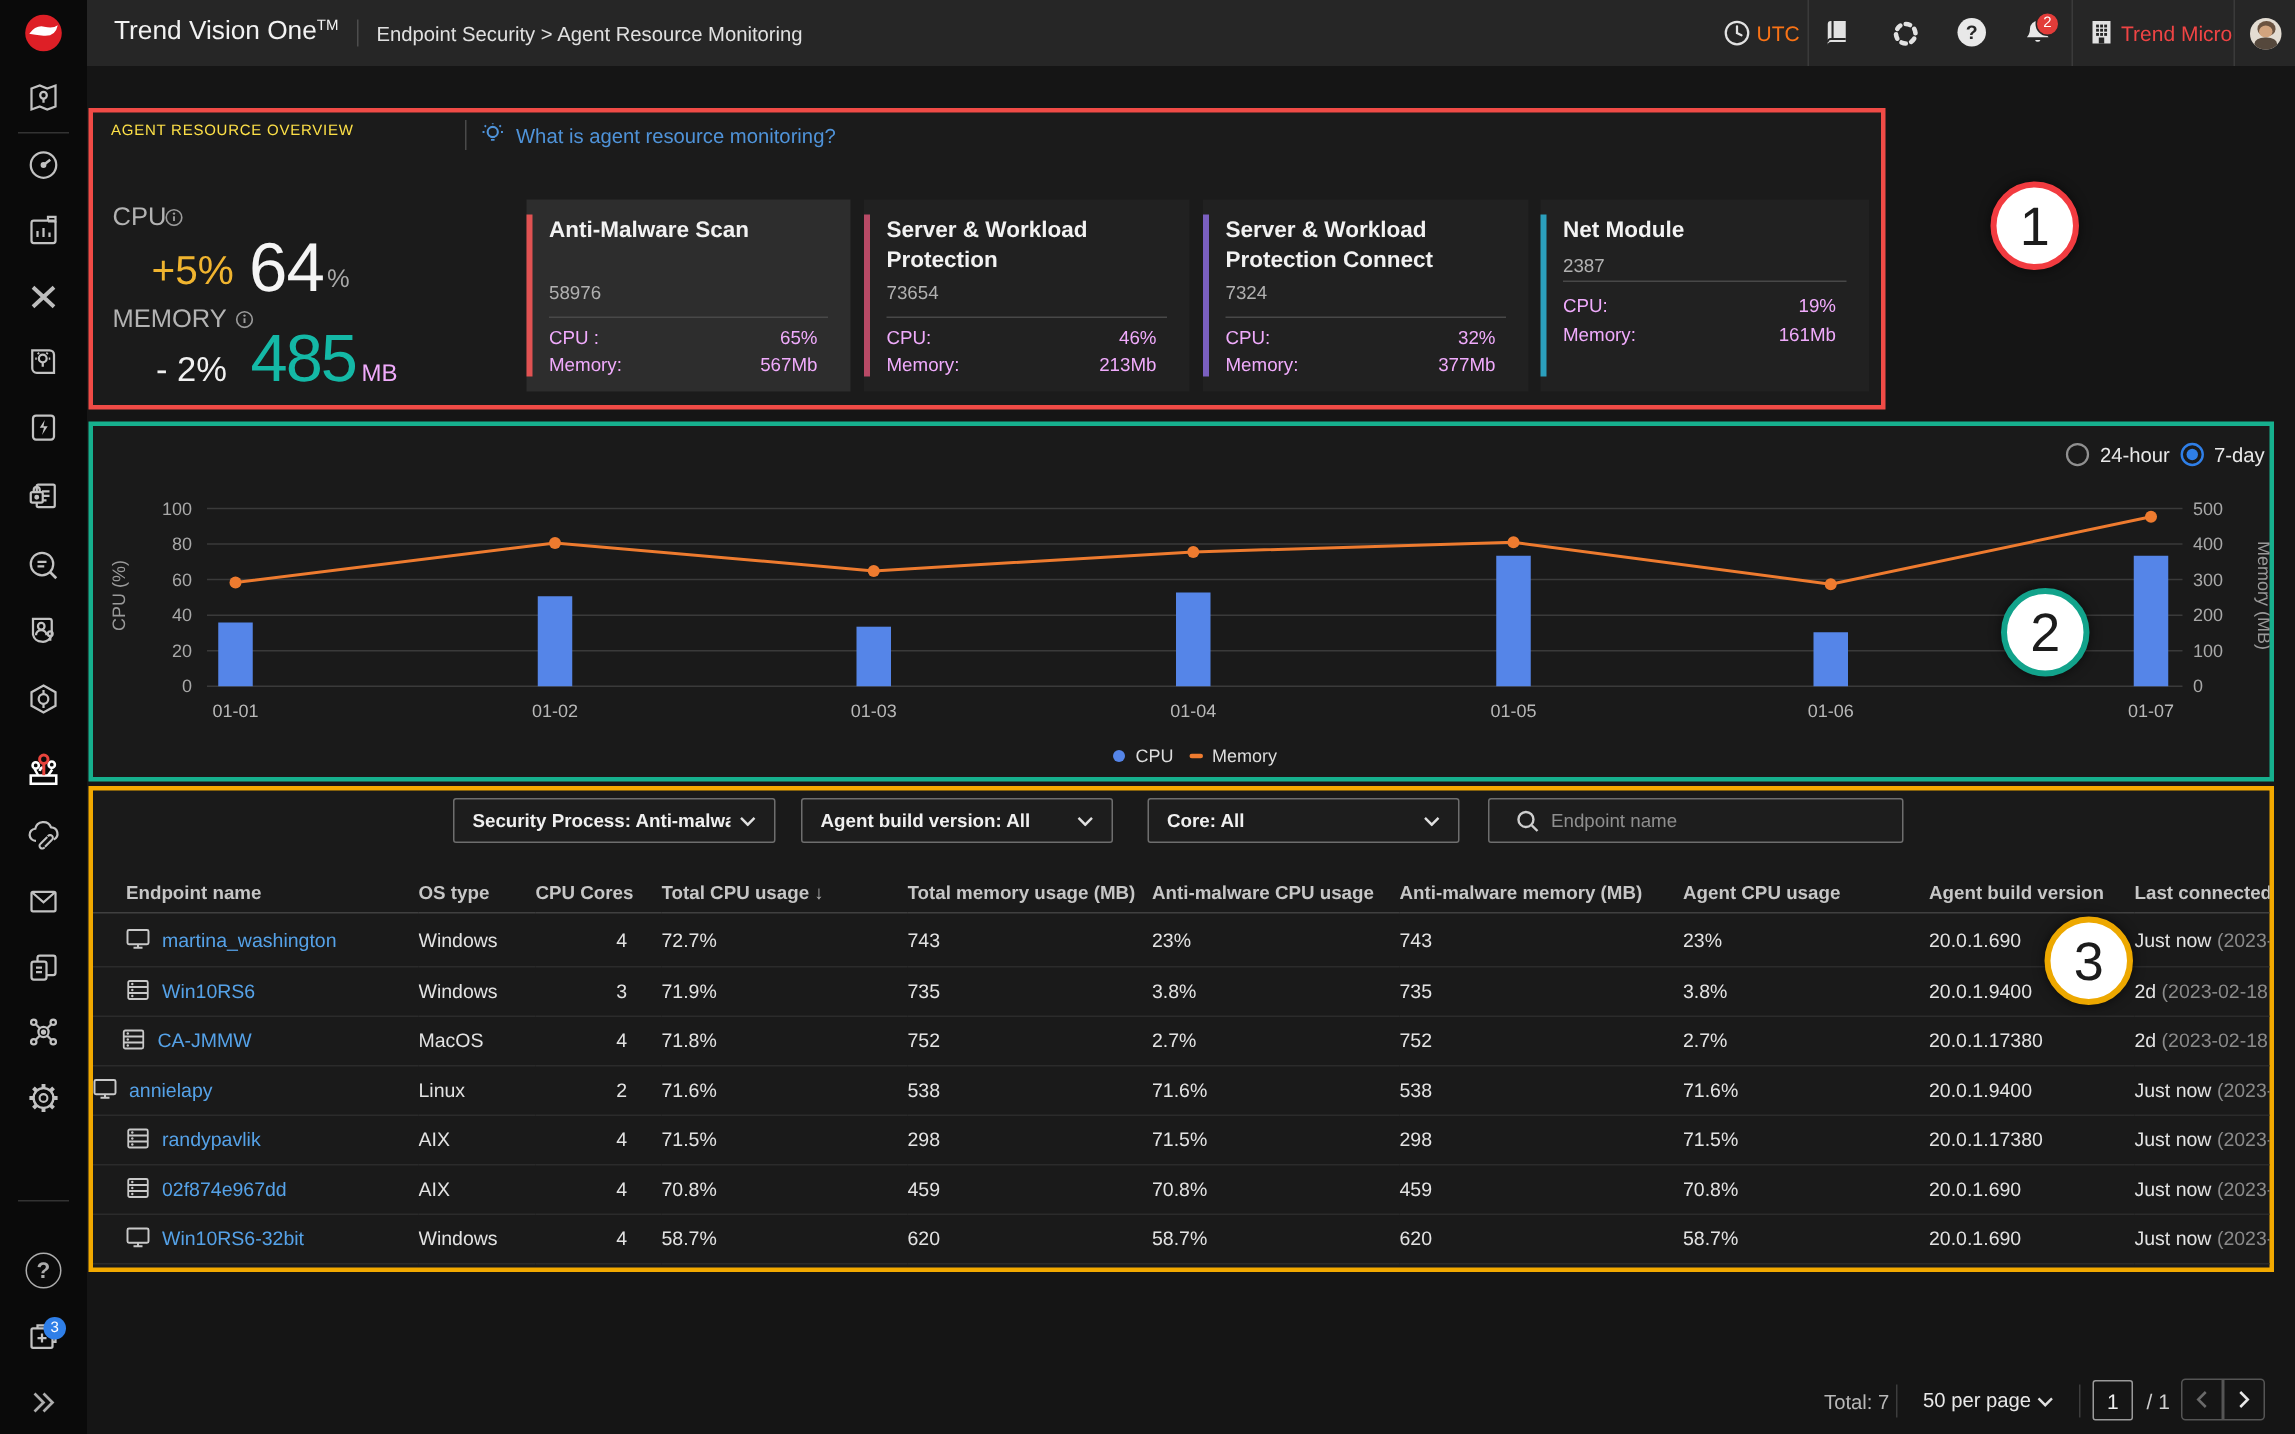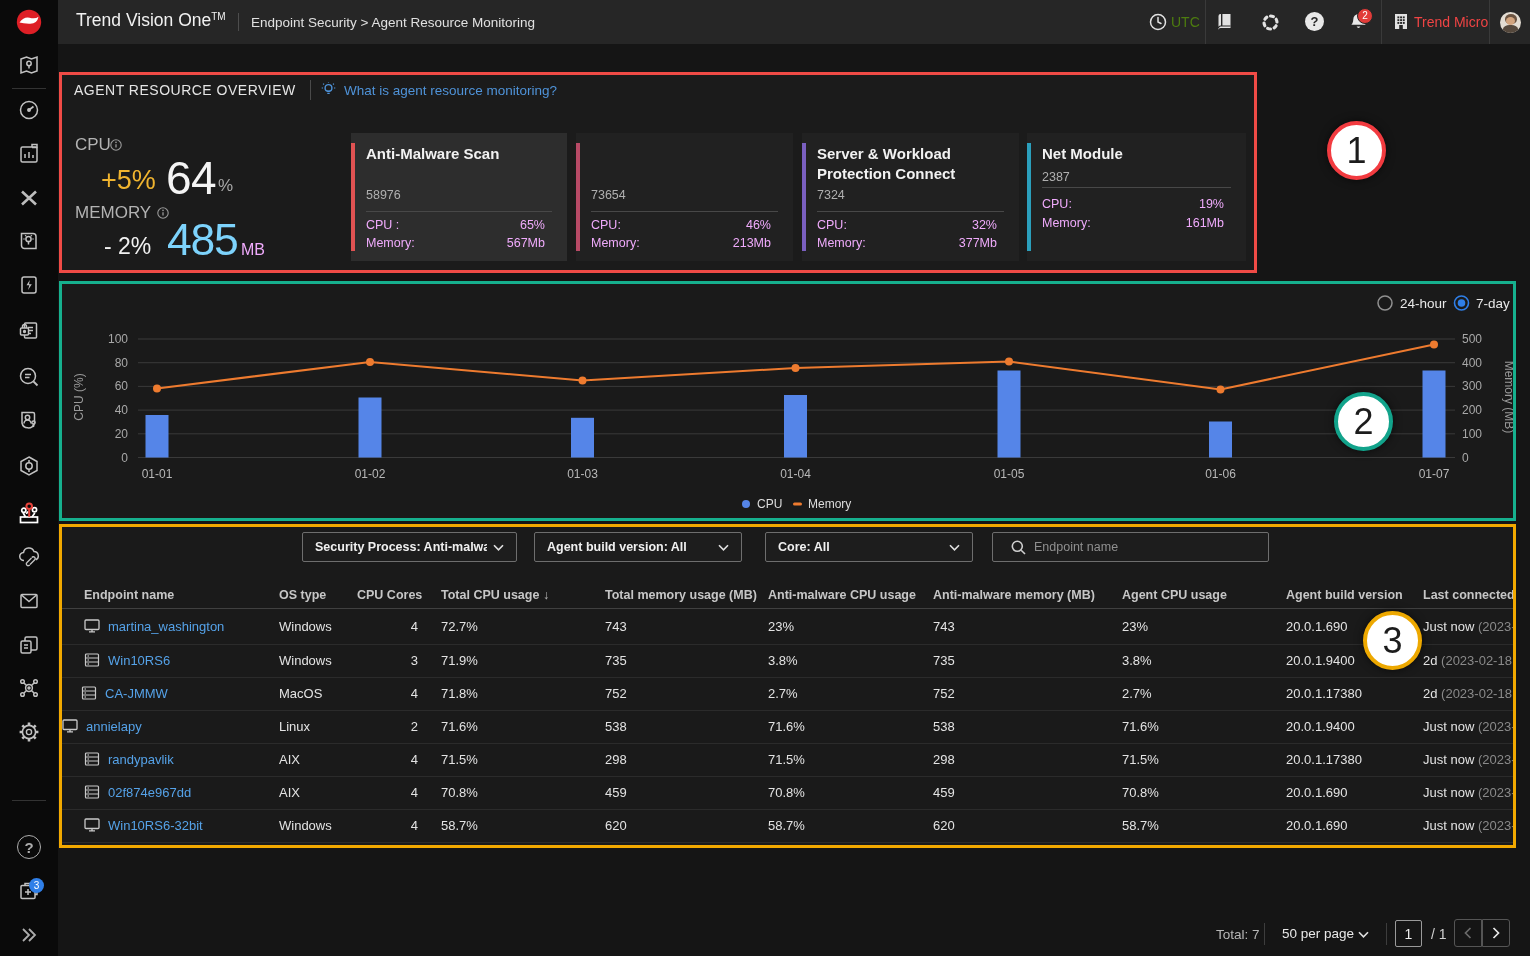--- a/index.html
+++ b/index.html
@@ -35,7 +35,7 @@
       <circle cx="9" cy="9" r="7.5" stroke="#e2e2e2" stroke-width="1.5" fill="none"></circle>
       <path d="M9 4.5 V9 L12 10.5" stroke="#e2e2e2" stroke-width="1.5" fill="none" stroke-linecap="round"></path>
     </svg>
-<div class="a" style="left:1171px;top:14px;font-size:14px;color:#4d7c0f">UTC</div>
+<div class="a" style="left:1171px;top:14px;font-size:14px;color:#f97316">UTC</div>
 <div class="sep" style="left:1205px;top:0;height:44px"></div>
 <svg class="a" style="left:1216px;top:13px" width="17" height="18" viewBox="0 0 17 18">
       <path d="M2.5 3 a2 2 0 0 1 2-2 H14.5 V15 H4.5 a2 2 0 0 0-2 2 Z" fill="#e2e2e2"></path>

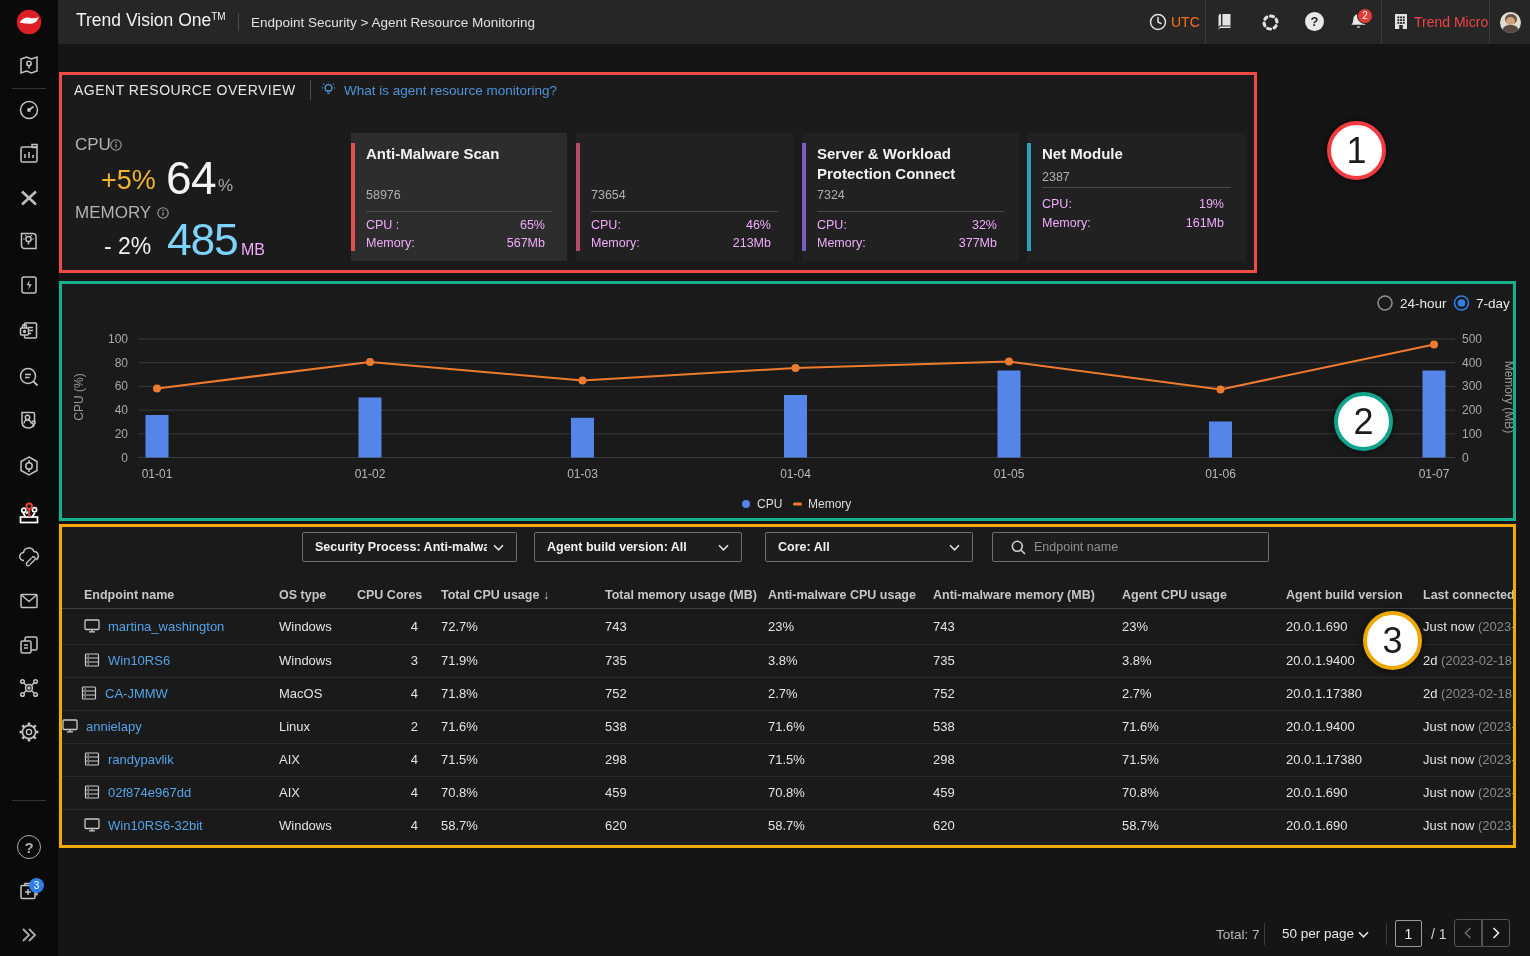--- a/index.html
+++ b/index.html
@@ -193,7 +193,7 @@
       </svg>
 </div>
 <div class="a" style="left:59px;top:72px;width:1198px;height:201px;background:#1b1b1b;border:3px solid #f04b46"></div>
-<div class="a" style="left:74px;top:82px;font-size:14px;color:#e5e5e5;letter-spacing:.5px">AGENT RESOURCE OVERVIEW</div>
+<div class="a" style="left:74px;top:82px;font-size:10px;color:#fde047;letter-spacing:.5px">AGENT RESOURCE OVERVIEW</div>
 <div class="sep" style="left:310px;top:80px;height:20px;background:#4a4a4a"></div>
 <svg class="a" style="left:320px;top:81px" width="17" height="17" viewBox="0 0 17 17" fill="none" stroke="#4f93d9" stroke-width="1.4">
       <circle cx="8.5" cy="7" r="3.4"></circle>

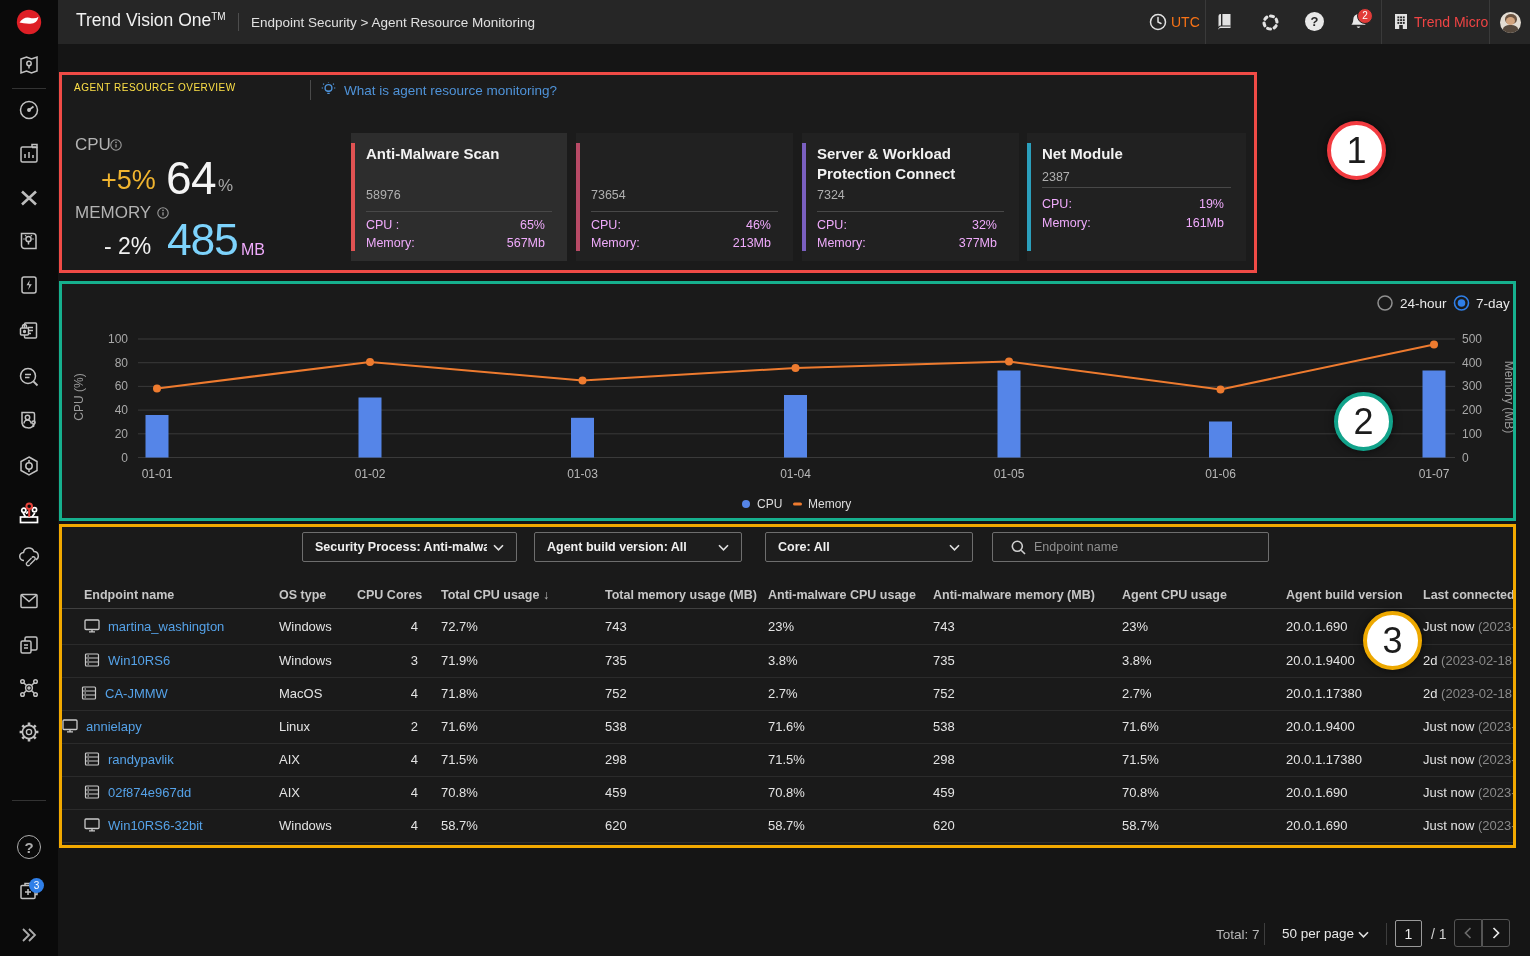--- a/index.html
+++ b/index.html
@@ -235,6 +235,7 @@
 </div>
 <div class="card" style="left:576px;width:217px">
  <div class="a" style="left:0;top:10px;width:4px;height:108px;background:#b84a66"></div>
+ <div class="ctitle">Server &amp; Workload Protection</div>
  <div class="cid" style="top:55px">73654</div>
  <div class="chr" style="top:78px"></div>
  <div class="crow" style="top:85px">

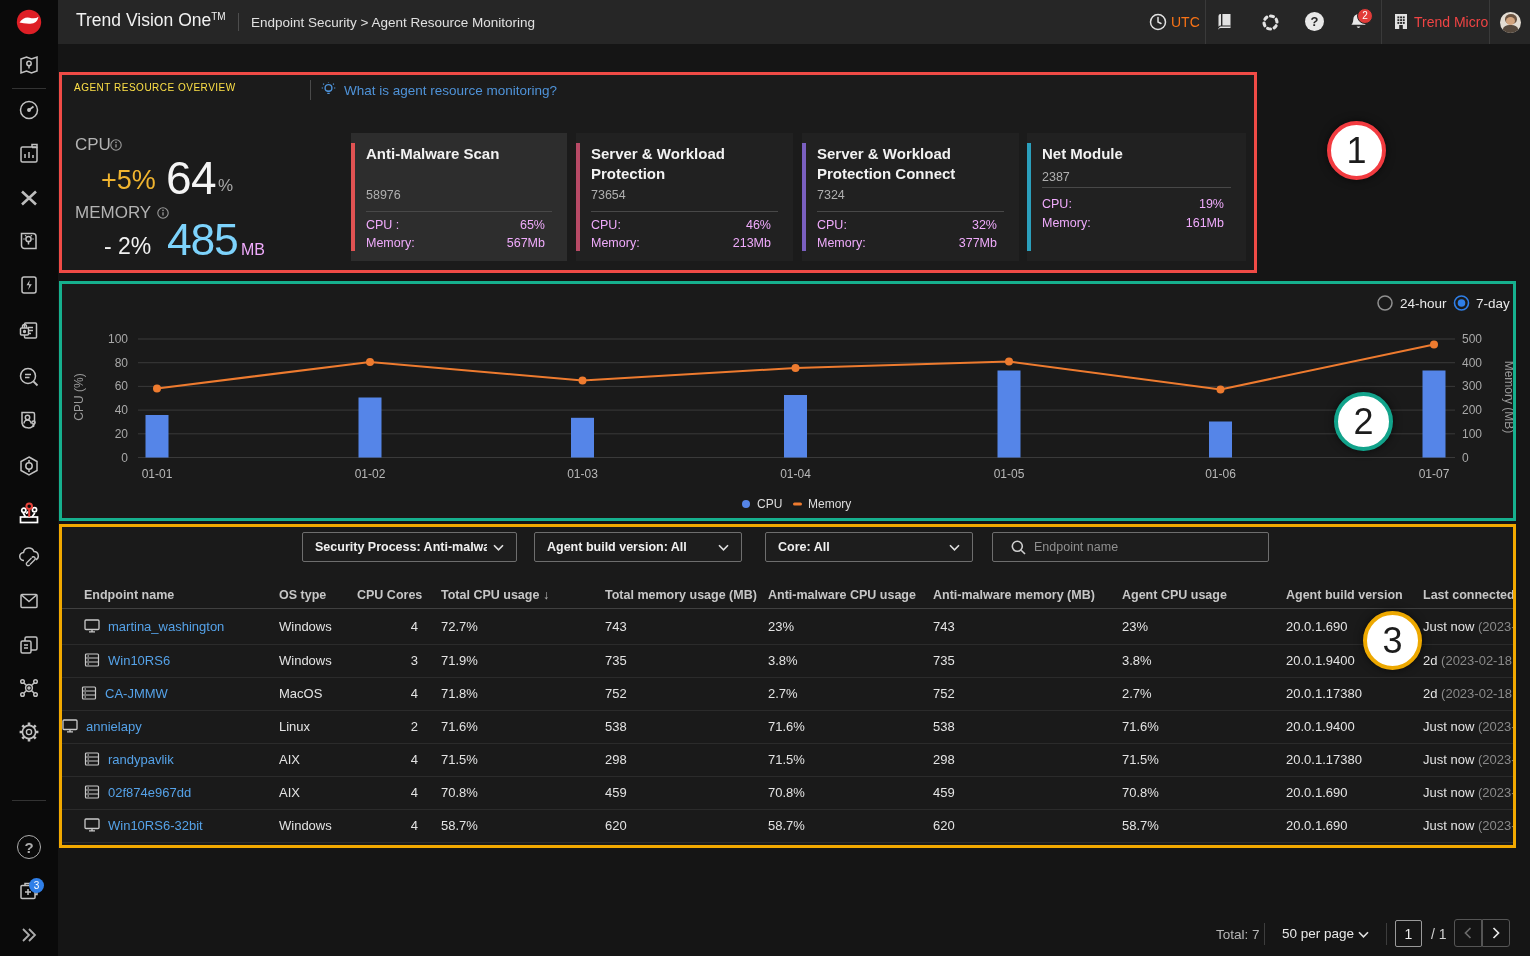--- a/index.html
+++ b/index.html
@@ -217,7 +217,7 @@
       <circle cx="6" cy="3.4" r=".8" fill="#9a9a9a"></circle>
     </svg>
 <div class="a" style="left:104px;top:233px;font-size:23px;color:#f0f0f0">- 2%</div>
-<div class="a" style="left:167px;top:218px;font-size:44.5px;color:#7dd3fc;line-height:44.5px;letter-spacing:-1.3px">485</div>
+<div class="a" style="left:167px;top:218px;font-size:44.5px;color:#14b8a6;line-height:44.5px;letter-spacing:-1.3px">485</div>
 <div class="a" style="left:241px;top:241px;font-size:16px;color:#f0abfc">MB</div>
 <div class="card" style="left:351px;width:216px;background:#2d2d2d">
  <div class="a" style="left:0;top:10px;width:4px;height:108px;background:#e05252"></div>

